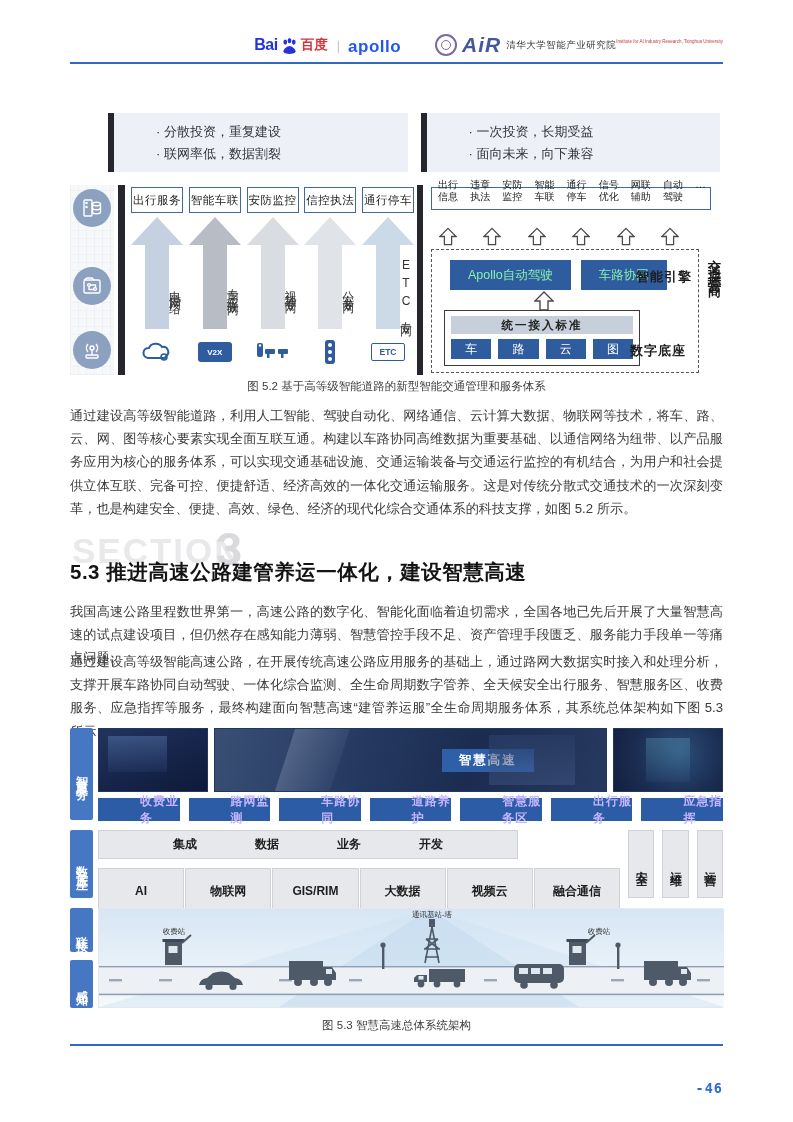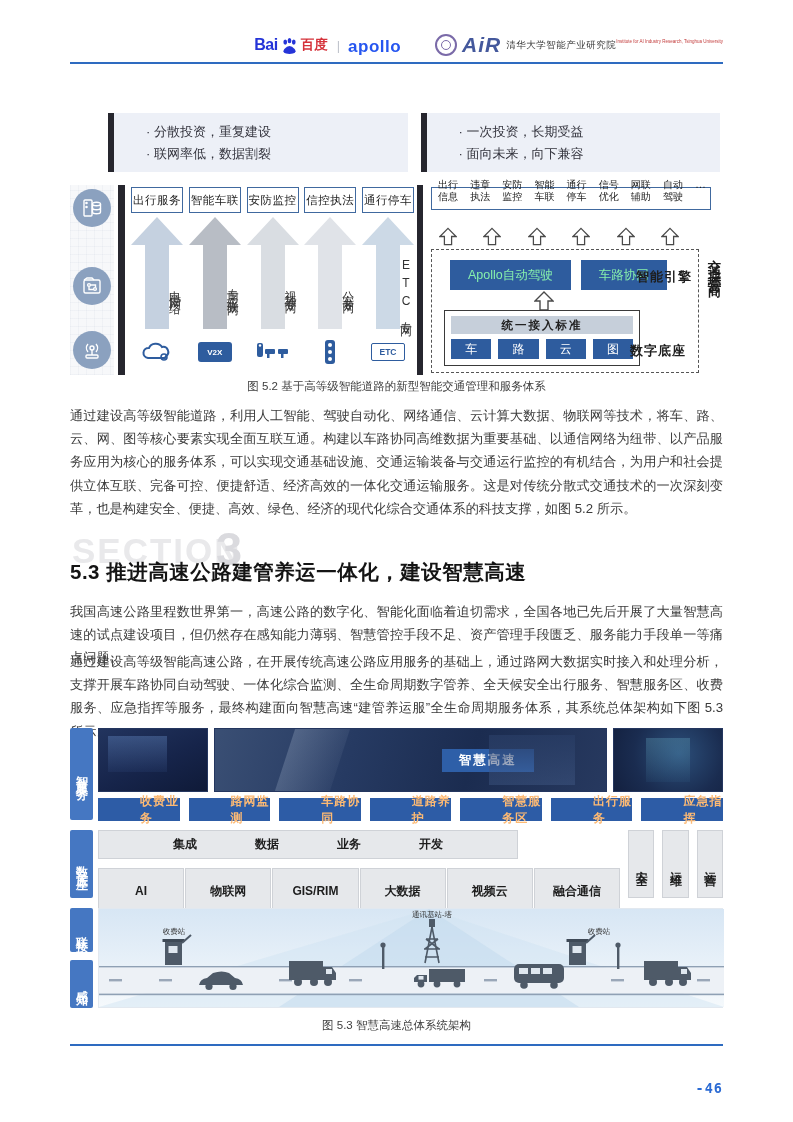--- a/index.html
+++ b/index.html
@@ -33,7 +33,7 @@
   .rule-top{position:absolute; top:62px; left:70px; width:653px; height:2px; background:var(--accent_rule);}
   
   .cmp-row{position:absolute; top:113px; left:108px; width:612px; height:59px; display:flex; gap:13px;}
-  .cmp-box{position:relative; flex:1; background:#edf0f7; padding:8px 0 0 38px;}
+  .cmp-box{position:relative; flex:1; background:#edf0f7; padding:8px 0 0 48px;}
   .cmp-box::before{content:""; position:absolute; left:0; top:0; width:6px; height:100%; background:var(--dark_bar);}
   .cmp-line{font-size:13px; line-height:22px; color:#33333d;}
   

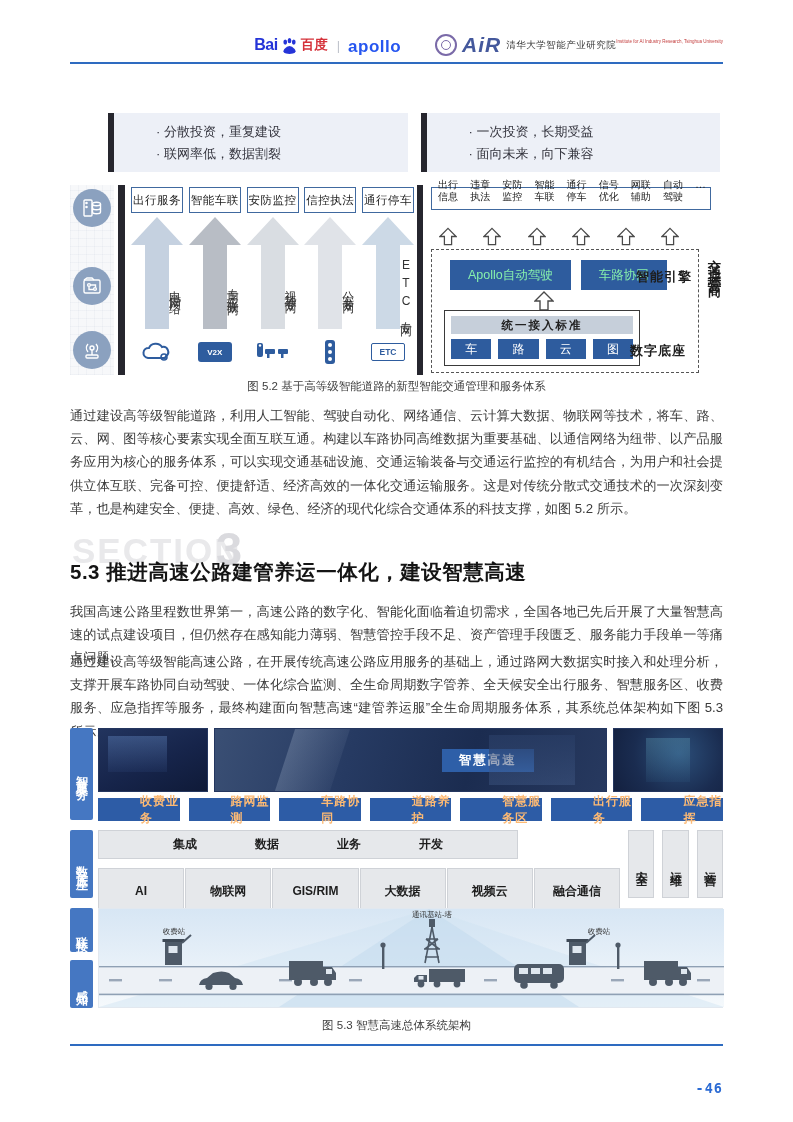--- a/index.html
+++ b/index.html
@@ -118,7 +118,7 @@
   .overlay53{position:absolute; left:58%; top:20px; width:92px; height:23px; background:#2e5fa8; color:#fff;
      font-size:12.5px; font-weight:700; display:flex; align-items:center; justify-content:center; letter-spacing:2px;}
   .btnrow{position:absolute; top:72px; left:28px; width:625px; display:flex; gap:9px;}
-  .f53-btn{flex:1; height:23px; background:var(--button_blue); color:#fdba74; font-size:12px; font-weight:700;
+  .f53-btn{flex:1; height:23px; background:var(--button_blue); color:#c4b5fd; font-size:12px; font-weight:700;
      display:flex; align-items:center; justify-content:center; letter-spacing:1px;padding-left:42px;}
   .mid-top{position:absolute; top:104px; left:28px; width:420px; height:29px; background:#e6e8eb; border:1px solid #cfd2d7;
      display:flex; align-items:center; justify-content:center; gap:58px; font-size:12px; font-weight:700; color:#1d1d1d;}

